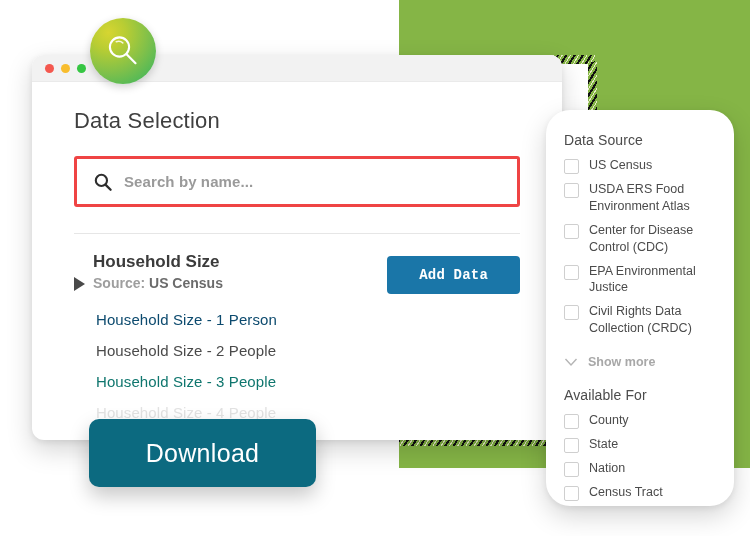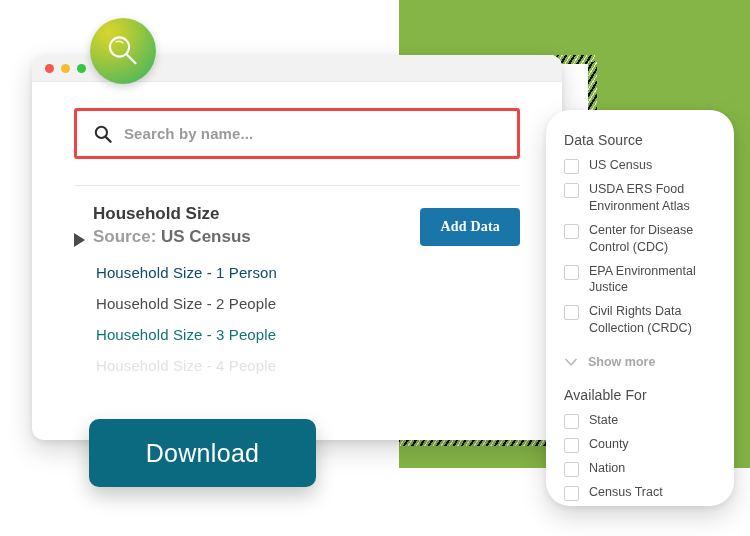--- a/index.html
+++ b/index.html
@@ -159,6 +159,7 @@
     </div>
 
     <div class="win-body">
+      <div class="page-title">Data Selection</div>
 
       <div class="searchbar">
         <svg class="search-ico" width="20" height="20" viewBox="0 0 20 20">

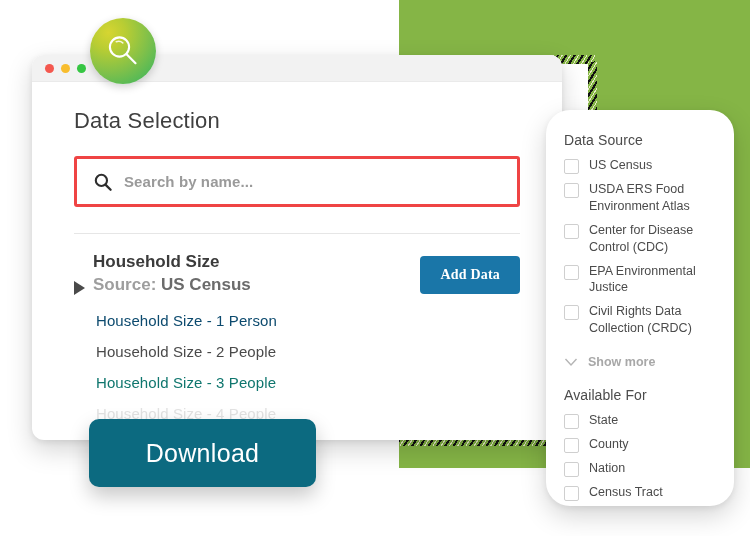--- a/index.html
+++ b/index.html
@@ -87,7 +87,7 @@
     margin-top:5px;margin-right:8px;flex:0 0 auto;
   }
   .result-title{font-size:17px;font-weight:bold;color:#3b3b3b;line-height:1.15;}
-  .result-source{font-size:17px;color:#9e9e9e;font-weight:bold;margin-top:3px;}
+  .result-source{font-size:14px;color:#9e9e9e;font-weight:bold;margin-top:3px;}
   .result-source b{color:#6b6b6b;}
   .add-btn{
     background:#1a76a8;color:#fff;border:none;border-radius:4px;

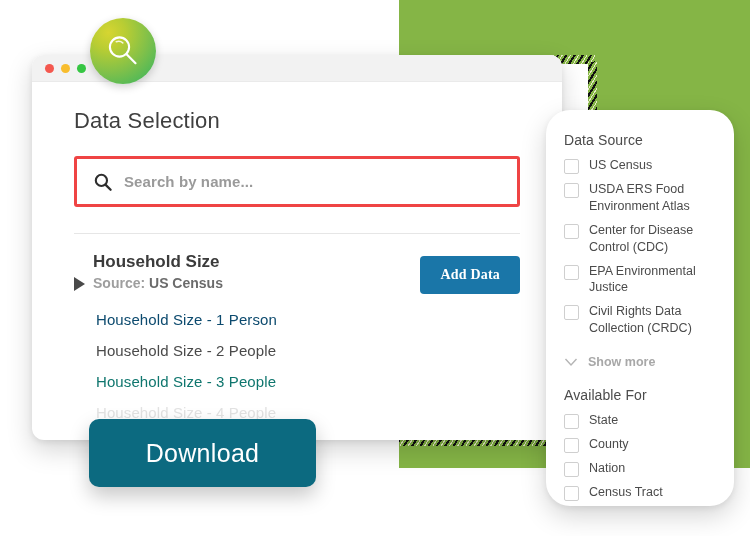--- a/index.html
+++ b/index.html
@@ -91,8 +91,8 @@
   .result-source b{color:#6b6b6b;}
   .add-btn{
     background:#1a76a8;color:#fff;border:none;border-radius:4px;
-    font-size:14px;font-weight:bold;padding:11px 20px;cursor:pointer;
-    font-family:Liberation Serif, serif;letter-spacing:.2px;margin-top:4px;
+    font-size:14px;font-weight:bold;padding:11px 32px;cursor:pointer;
+    font-family:Liberation Mono, monospace;letter-spacing:.2px;margin-top:4px;
   }
   .item-list{margin-top:10px;}
   .item{

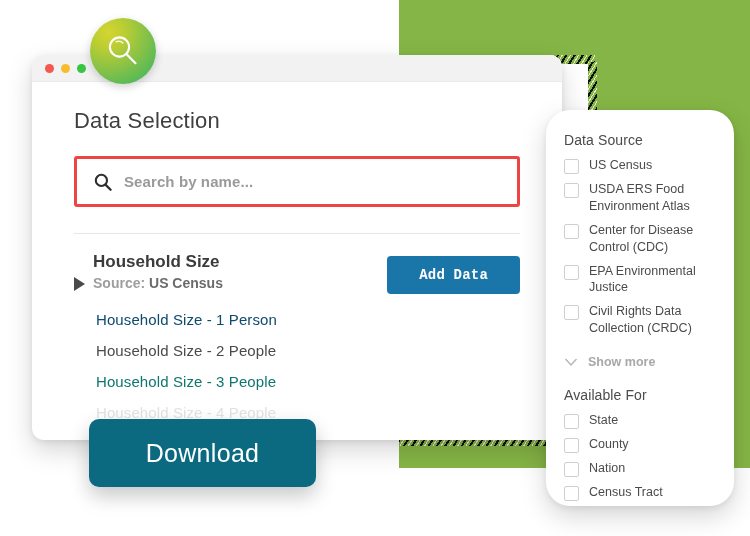--- a/index.html
+++ b/index.html
@@ -242,14 +242,14 @@
 
       <div class="f-row">
         <span class="cbox"></span>
+        <span class="f-label">County</span>
+      </div>
+      <div class="f-row">
+        <span class="cbox"></span>
         <span class="f-label">State</span>
       </div>
       <div class="f-row">
         <span class="cbox"></span>
-        <span class="f-label">County</span>
-      </div>
-      <div class="f-row">
-        <span class="cbox"></span>
         <span class="f-label">Nation</span>
       </div>
       <div class="f-row">

